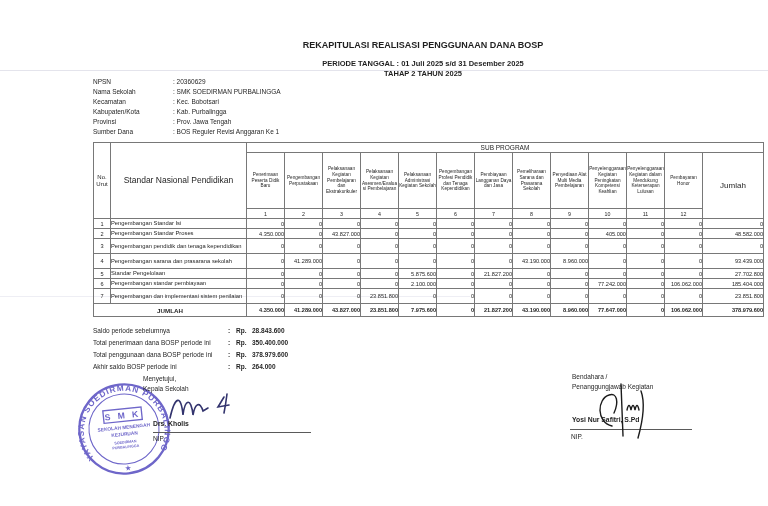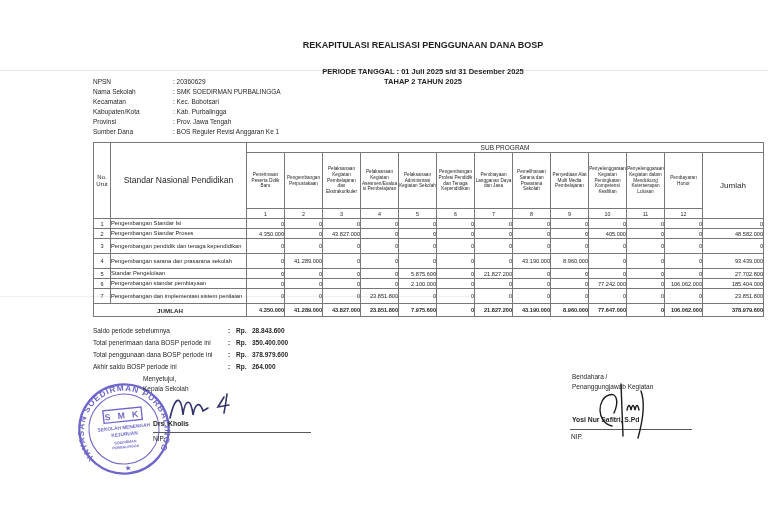--- a/index.html
+++ b/index.html
@@ -10,7 +10,7 @@
 
   .title-block{position:absolute;left:83px;top:40px;width:680px;text-align:center;font-weight:bold;}
   .title-line1{font-size:9px;}
-  .title-line2{font-size:7.5px;margin-top:17px;}
+  .title-line2{font-size:7.5px;margin-top:9px;}
   .title-line3{font-size:7.5px;margin-top:1px;text-align:center;}
 
   .info{position:absolute;left:93px;top:77px;font-size:6.5px;line-height:10px;}

